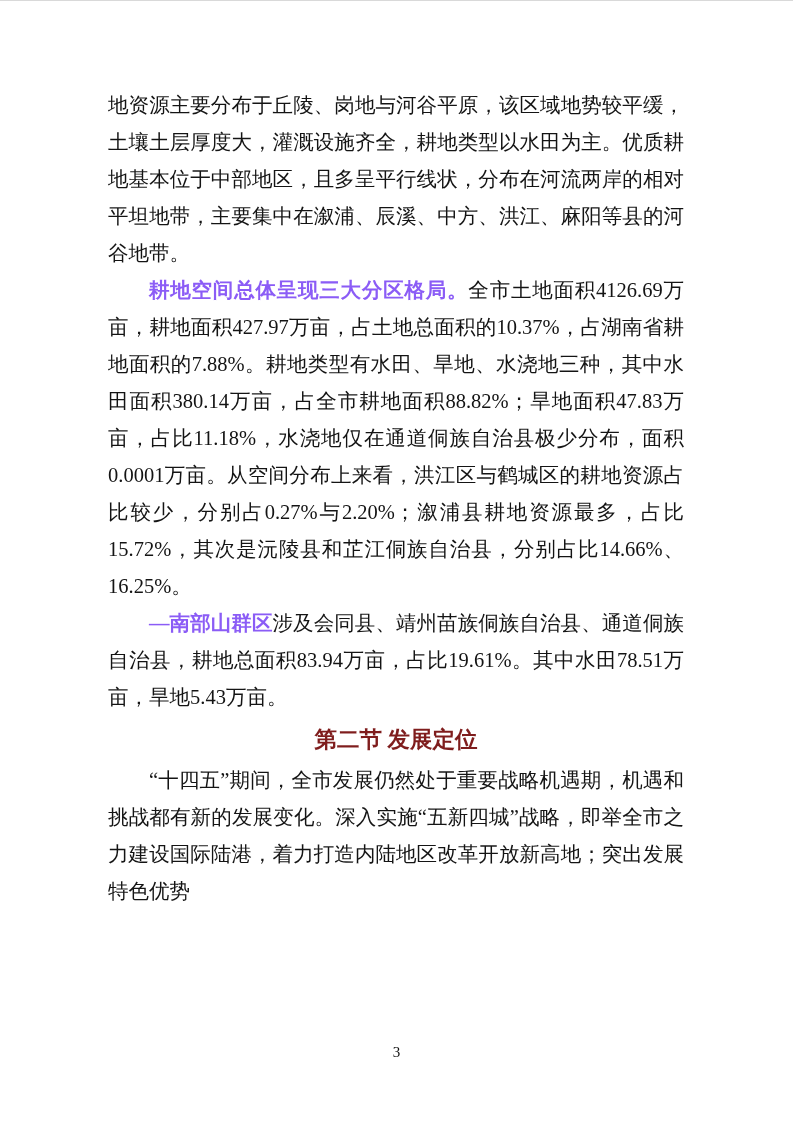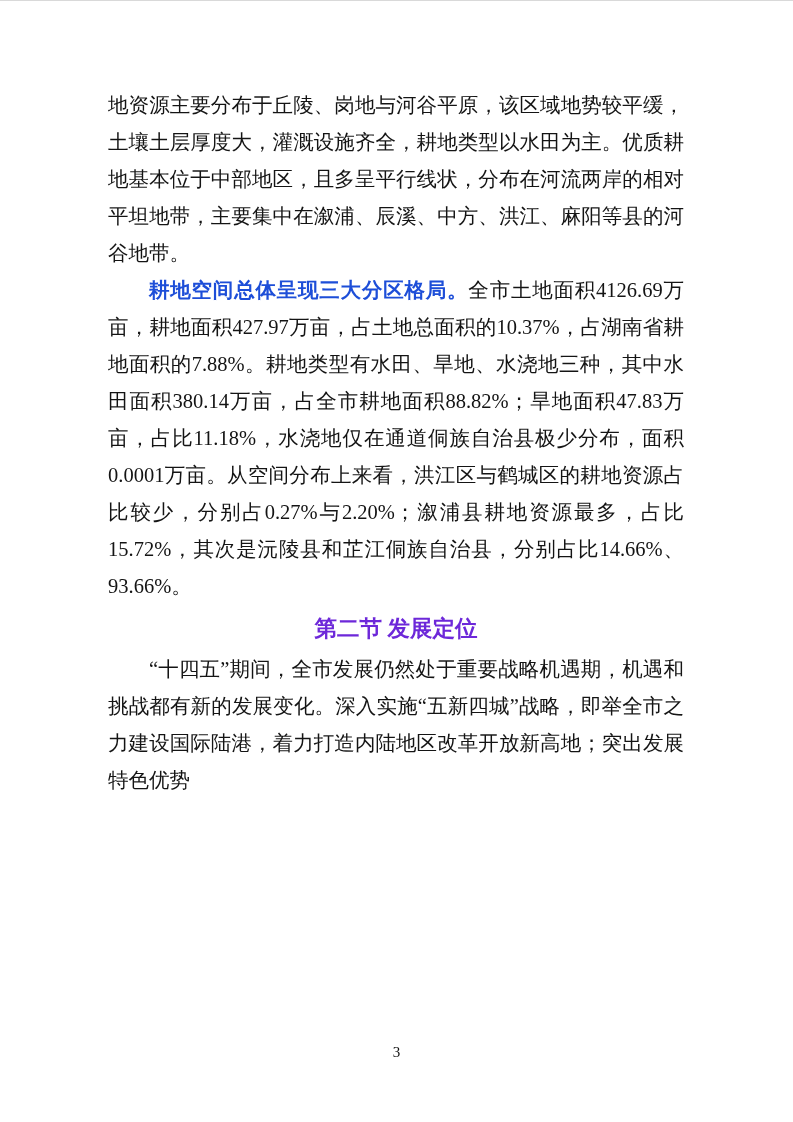--- a/index.html
+++ b/index.html
@@ -36,7 +36,7 @@
   }
   .b {
     font-weight: bold;
-    color: #1d4ed8;
+    color: #8b5cf6;
   }
   .section-heading {
     font-size: 22.5px;

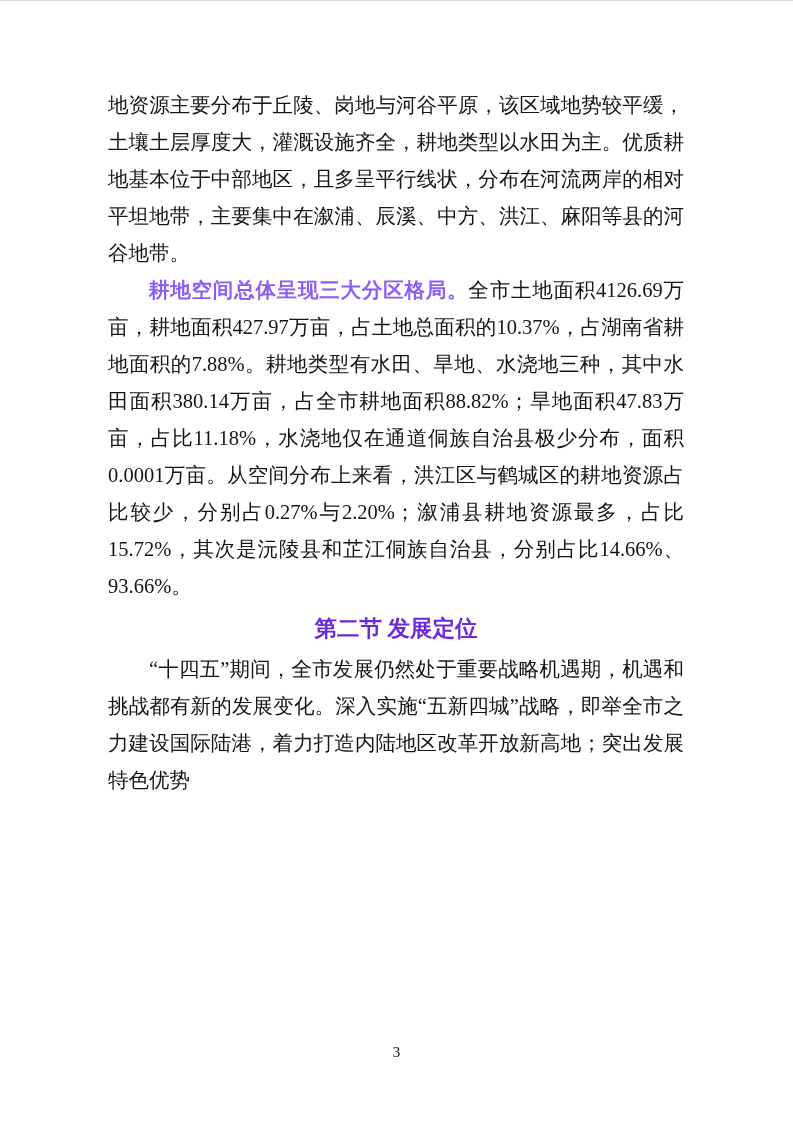--- a/index.html
+++ b/index.html
@@ -67,7 +67,7 @@
 
     <p class="no-indent">地资源主要分布于丘陵、岗地与河谷平原，该区域地势较平缓，土壤土层厚度大，灌溉设施齐全，耕地类型以水田为主。优质耕地基本位于中部地区，且多呈平行线状，分布在河流两岸的相对平坦地带，主要集中在溆浦、辰溪、中方、洪江、麻阳等县的河谷地带。</p>
 
-    <p><span class="b">耕地空间总体呈现三大分区格局。</span><span>全市土地面积4126.69万亩，耕地面积427.97万亩，占土地总面积的10.37%，占湖南省耕地面积的7.88%。耕地类型有水田、旱地、水浇地三种，其中水田面积380.14万亩，占全市耕地面积88.82%；旱地面积47.83万亩，占比11.18%，水浇地仅在通道侗族自治县极少分布，面积0.0001万亩。从空间分布上来看，洪江区与鹤城区的耕地资源占比较少，分别占0.27%与2.20%；溆浦县耕地资源最多，占比15.72%，其次是沅陵县和芷江侗族自治县，分别占比14.66%、93.66%。</span></p>
+    <p><span class="b">耕地空间总体呈现三大分区格局。</span><span>全市土地面积4126.69万亩，耕地面积427.97万亩，占土地总面积的10.37%，占湖南省耕地面积的7.88%。耕地类型有水田、旱地、水浇地三种，其中水田面积380.14万亩，占全市耕地面积88.82%；旱地面积47.83万亩，占比11.18%，水浇地仅在通道侗族自治县极少分布，面积0.0001万亩。从空间分布上来看，洪江区与鹤城区的耕地资源占比较少，分别占0.27%与2.20%；溆浦县耕地资源最多，占比15.72%，其次是沅陵县和芷江侗族自治县，分别占比14.66%、16.25%。</span></p>
 
 
 

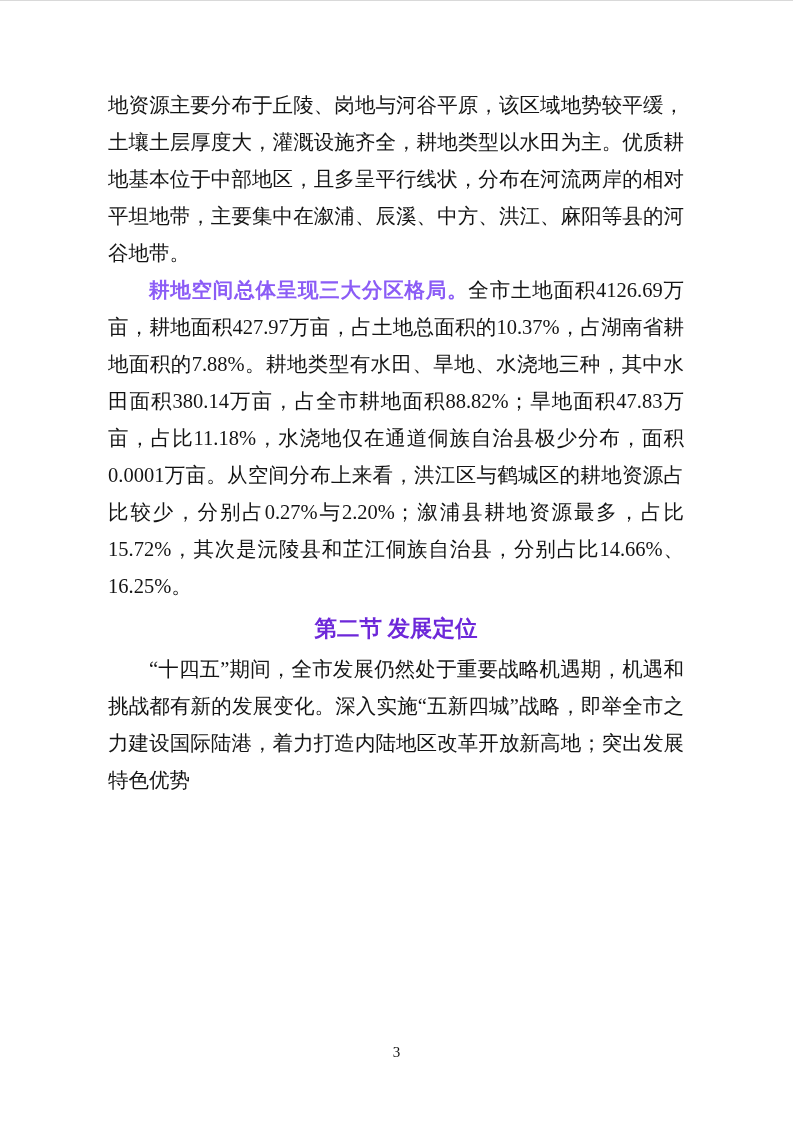--- a/index.html
+++ b/index.html
@@ -71,6 +71,7 @@
 
 
 
+    <p><span class="b">—</span><span class="b">南部山群区</span><span>涉及会同县、靖州苗族侗族自治县、通道侗族自治县，耕地总面积83.94万亩，占比19.61%。其中水田78.51万亩，旱地5.43万亩。</span></p>
 
     <h2 class="section-heading">第二节 发展定位</h2>
 

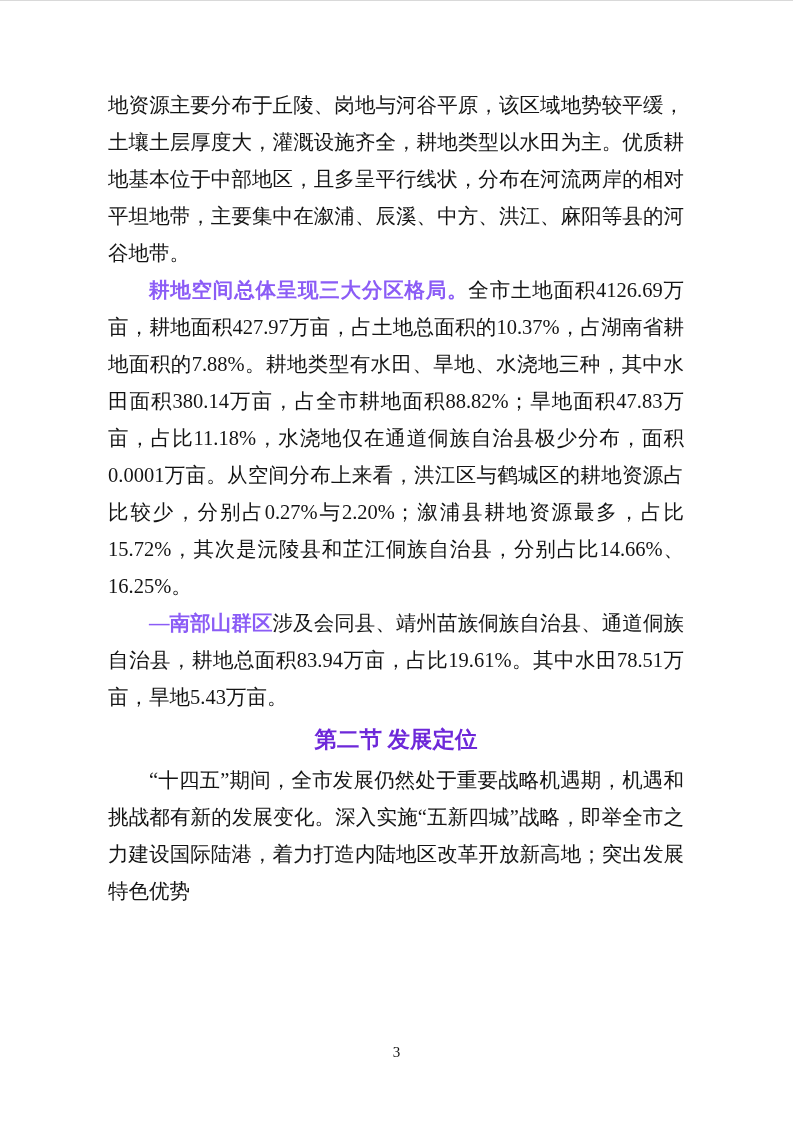--- a/index.html
+++ b/index.html
@@ -41,7 +41,7 @@
   .section-heading {
     font-size: 22.5px;
     font-weight: bold;
-    color: #6d28d9;
+    color: #7f1d1d;
     text-align: center;
     line-height: 40px;
     margin: 4px 0 2px 0;

